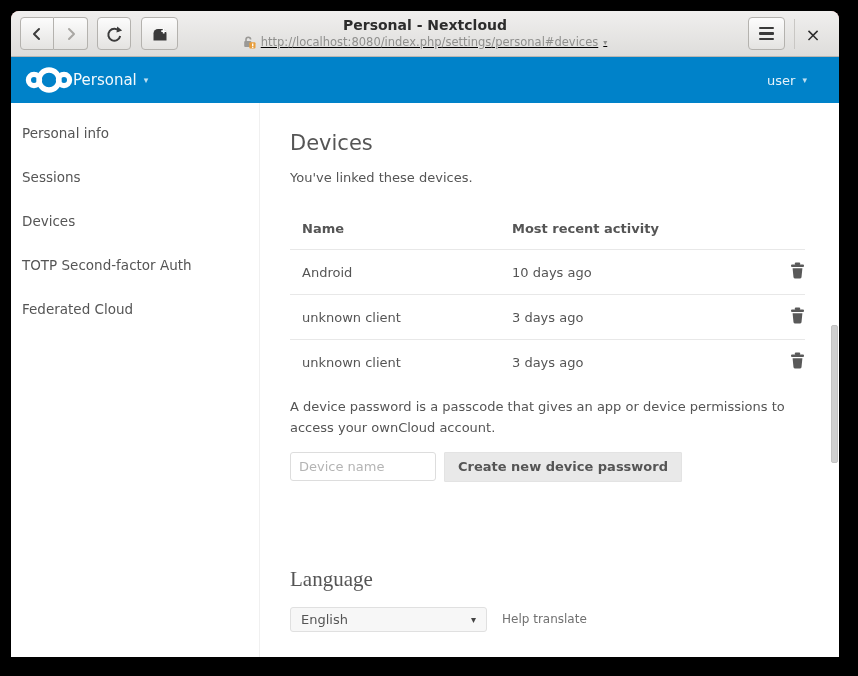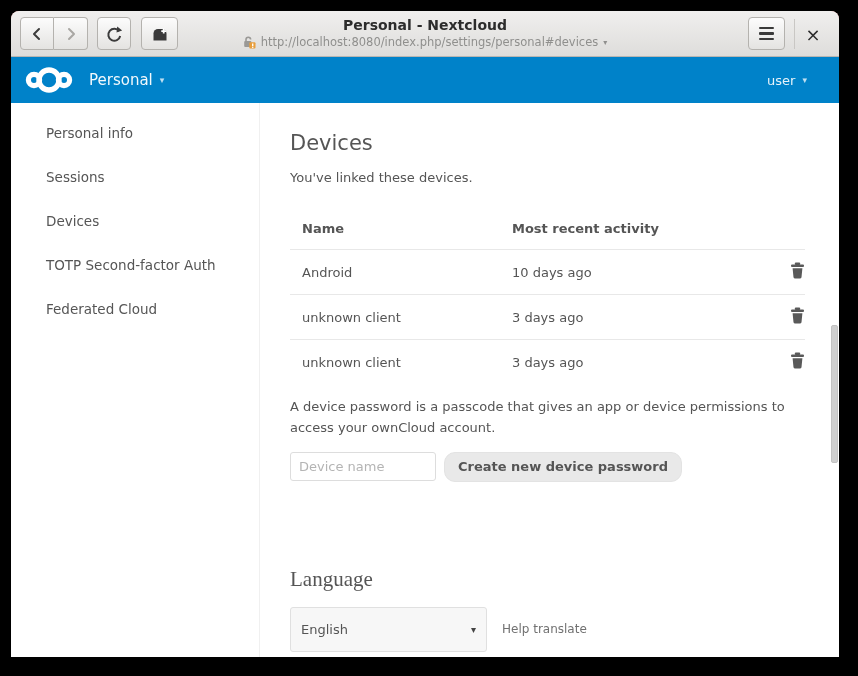--- a/index.html
+++ b/index.html
@@ -20,7 +20,7 @@
   .newtab-btn { width:37px; margin-left:10px; }
   .title-block { position:absolute; left:50%; top:5px; transform:translateX(-50%); text-align:center; width:460px; }
   .tb-title { font-size:14px; font-weight:bold; color:#2c2c2c; line-height:18px; }
-  .url-row { display:flex; align-items:center; justify-content:center; gap:5px; margin-top:1px; }
+  .url-row { display:flex; align-items:center; justify-content:center; gap:5px; margin-top:1px;text-decoration:underline; }
   .tb-url { font-size:11.5px; color:#8f8f8d; }
   .url-caret { font-size:8px; color:#8f8f8d; }
   .menu-btn { position:absolute; right:54px; top:6px; width:37px; }

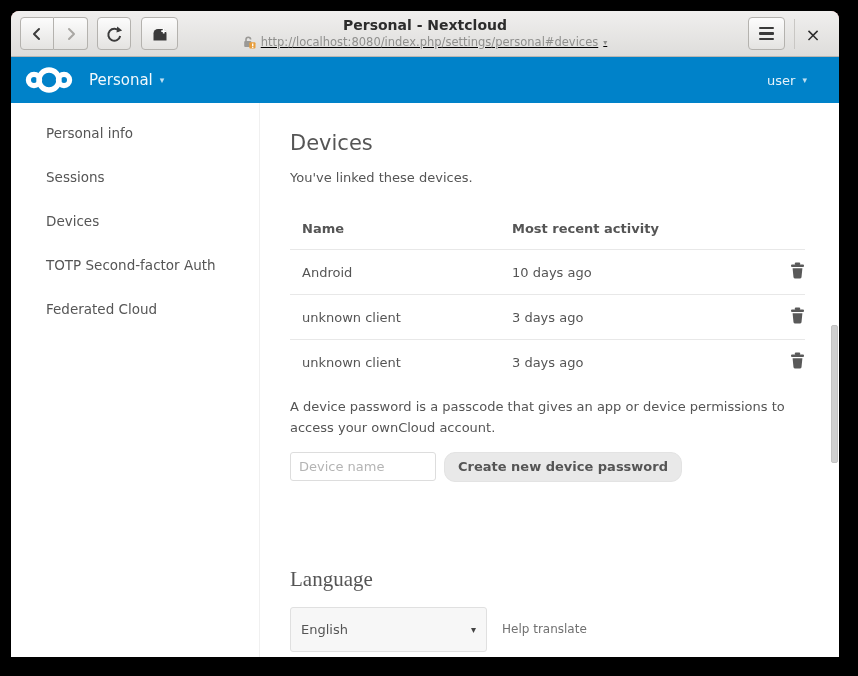--- a/index.html
+++ b/index.html
@@ -33,7 +33,7 @@
   
   .nc-header { height:46px; flex:0 0 46px; background:#0082c9; display:flex; align-items:center; }
   .nc-logo { margin-left:14px; }
-  .nc-app { margin-left:16px; color:rgba(255,255,255,0.95); font-size:15px; display:flex; align-items:center; gap:7px; cursor:pointer; }
+  .nc-app { color:rgba(255,255,255,0.95); font-size:15px; display:flex; align-items:center; gap:7px; cursor:pointer; }
   .nc-app .caret, .nc-user .caret { font-size:9px; color:rgba(255,255,255,0.75); }
   .nc-user { margin-left:auto; margin-right:32px; color:rgba(255,255,255,0.9); font-size:13px;
              display:flex; align-items:center; gap:7px; cursor:pointer; }

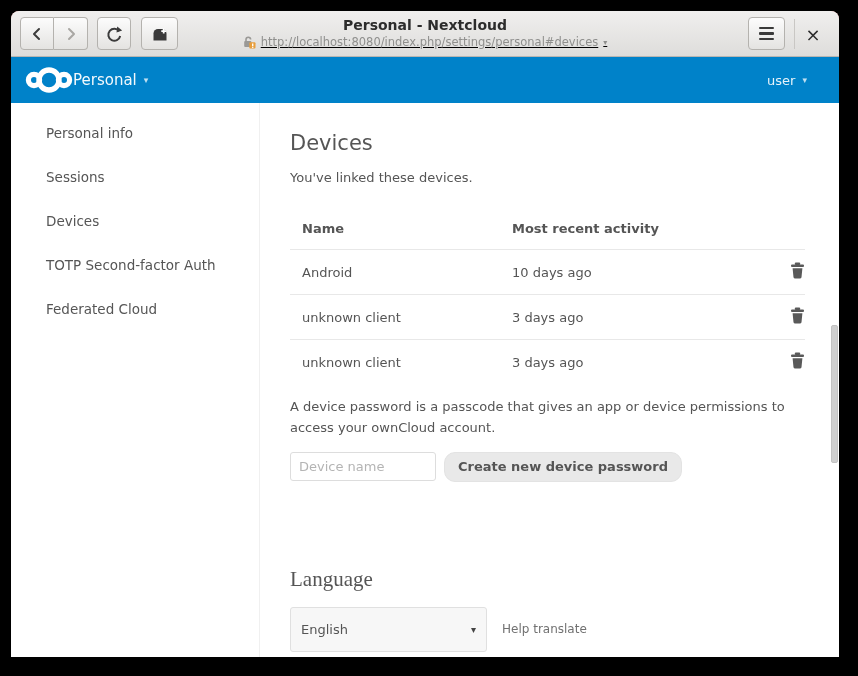--- a/index.html
+++ b/index.html
@@ -41,7 +41,7 @@
   
   .body-row { flex:1; display:flex; background:#fff; position:relative; overflow:hidden; }
   .sidebar { width:249px; flex:0 0 249px; border-right:1px solid #f0f0f0; padding-top:8px; }
-  .sidebar-item { height:44px; display:flex; align-items:center; padding-left:35px;
+  .sidebar-item { height:44px; display:flex; align-items:center; padding-left:11px;
                   color:#555; font-size:13.5px; cursor:pointer; }
   .content { flex:1; padding-left:30px; overflow:hidden; }
   h2.section { font-size:21px; font-weight:normal; color:#555; }

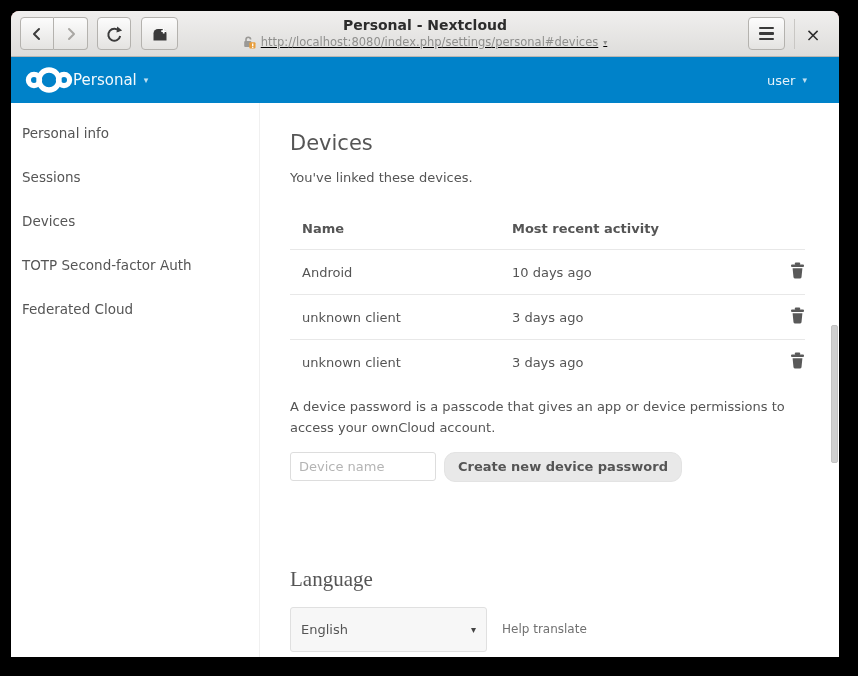--- a/index.html
+++ b/index.html
@@ -61,7 +61,7 @@
   .device-input { width:146px; height:29px; border:1px solid #ddd; border-radius:3px;
                   padding:0 8px; font-size:13px; color:#333; font-family:inherit; }
   .device-input::placeholder { color:#b4b4b4; }
-  .create-btn { height:30px; background:#e9e9e9; border:1px solid #e3e3e3; border-radius:11px;
+  .create-btn { height:30px; background:#e9e9e9; border:1px solid #e3e3e3; border-radius:1px;
                 font-weight:bold; font-size:13px; color:#555; padding:0 13px; cursor:pointer; font-family:inherit; }
 
   .lang-h { margin-top:85px;font-family:Liberation Serif, serif; }

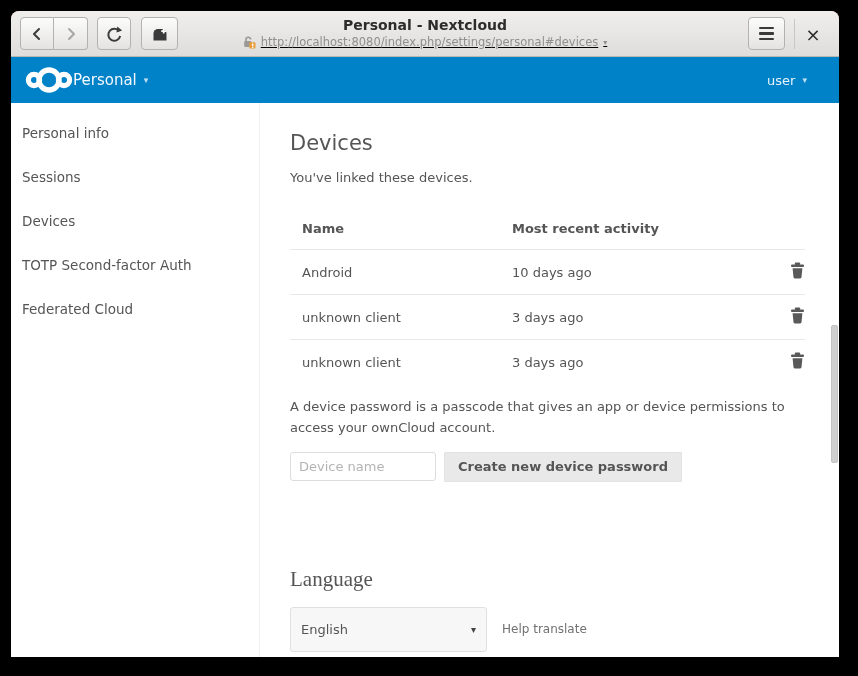--- a/index.html
+++ b/index.html
@@ -66,7 +66,7 @@
 
   .lang-h { margin-top:85px;font-family:Liberation Serif, serif; }
   .lang-row { margin-top:15px; display:flex; align-items:center; gap:15px; }
-  .dropdown { width:197px; height:45px; background:#f7f7f7; border:1px solid #e0e0e0; border-radius:3px;
+  .dropdown { width:197px; height:25px; background:#f7f7f7; border:1px solid #e0e0e0; border-radius:3px;
               display:flex; align-items:center; justify-content:space-between; padding:0 10px;
               font-size:13px; color:#555; cursor:pointer; }
   .dropdown .caret { font-size:10px; color:#444; }

